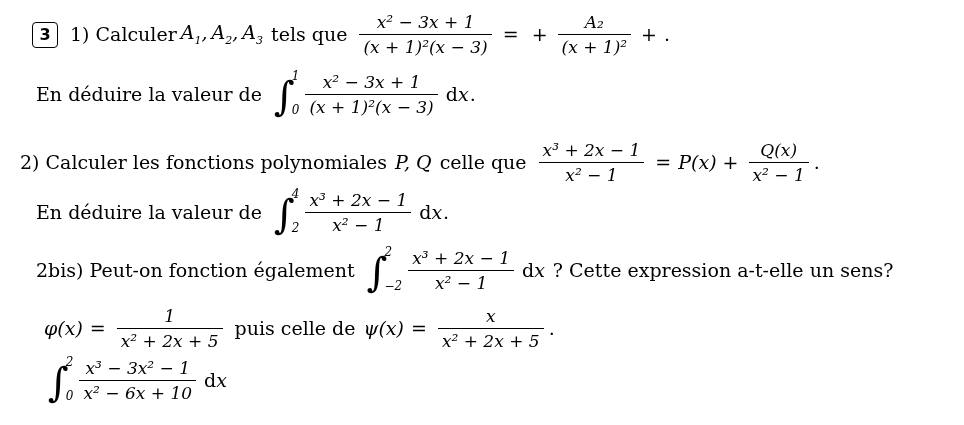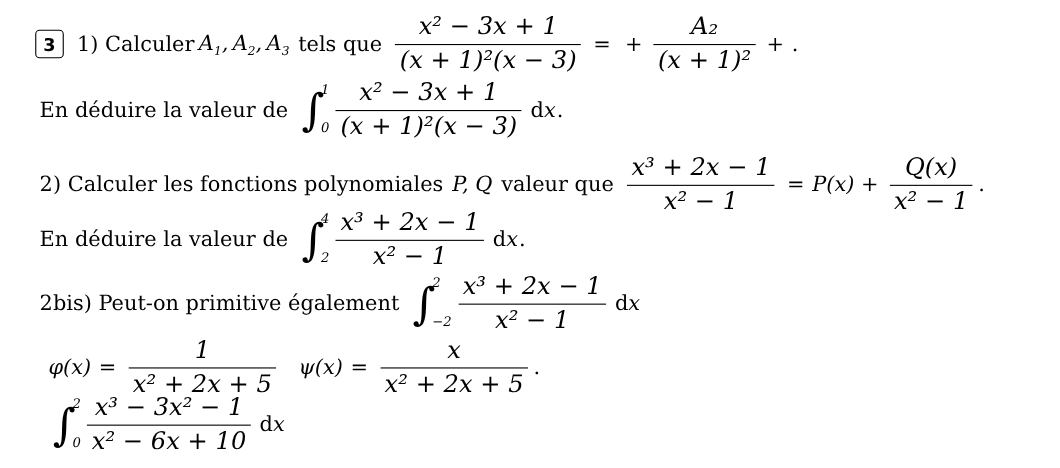--- a/index.html
+++ b/index.html
@@ -54,7 +54,7 @@
     justify-content: center;
     vertical-align: middle;
     margin: 0 4px;
-    font-size: 22px;
+    font-size: 17px;
     line-height: 1.18;
   }
   .frac .num, .frac .den {

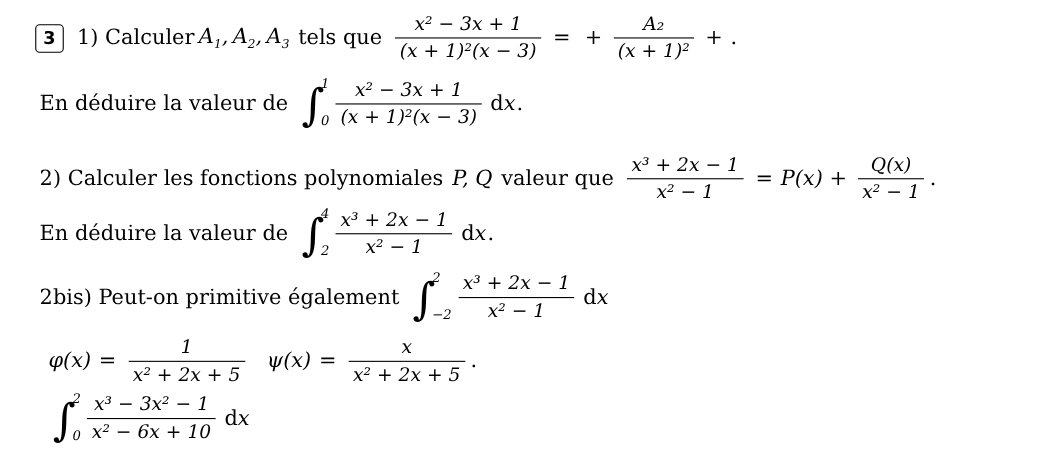--- a/index.html
+++ b/index.html
@@ -108,7 +108,7 @@
   .line { position: absolute; }
   .l1  { top: 12px;  left: 32px; }
   .l2  { top: 72px;  left: 36px; }
-  .l3  { top: 140px; left: 36px; }
+  .l3  { top: 140px; left: 20px; }
   .l4  { top: 190px; left: 36px; }
   .l5  { top: 248px; left: 36px; }
   .l6  { top: 306px; left: 36px; }

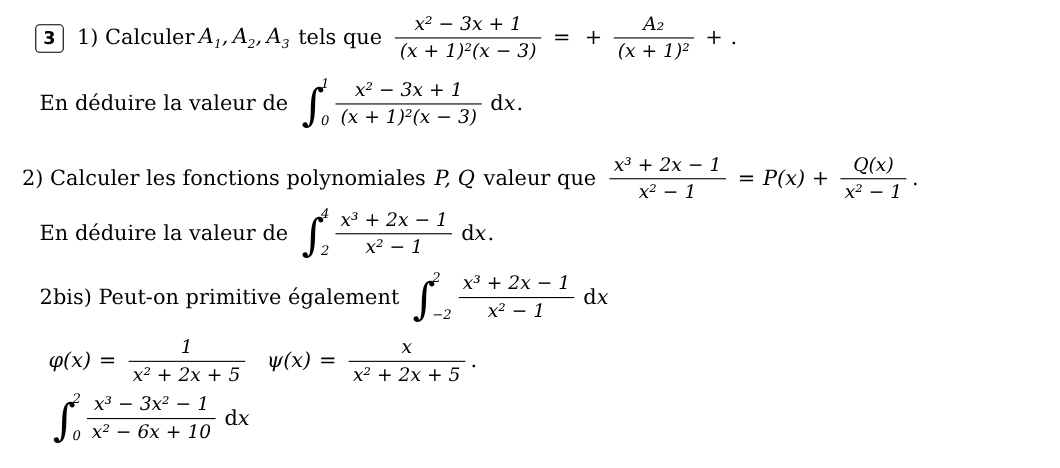--- a/index.html
+++ b/index.html
@@ -187,7 +187,7 @@
     <span class="gap8"></span>
     <span class="it">P, Q</span>
     <span class="gap8"></span>
-    <span class="txt">valeur que</span>
+    <span class="txt">celle que</span>
     <span class="gap8"></span>
     <span class="frac">
       <span class="num">x³ + 2x − 1</span>

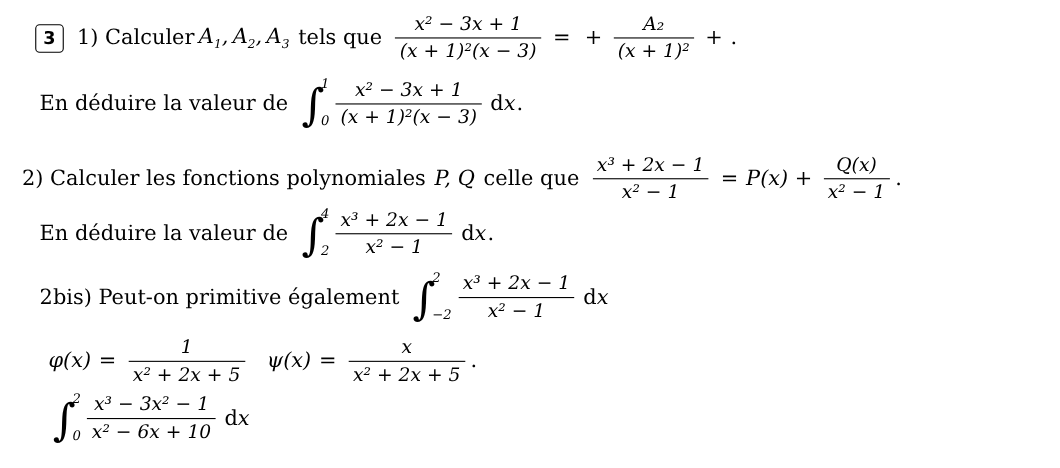--- a/index.html
+++ b/index.html
@@ -225,7 +225,7 @@
   </div>
 
   <div class="row line l5">
-    <span class="txt">2bis) Peut-on primitive également</span>
+    <span class="txt">2bis) Peut-on fonction également</span>
     <span class="gap8"></span>
     <span class="intg">
       <span class="sym">∫</span>

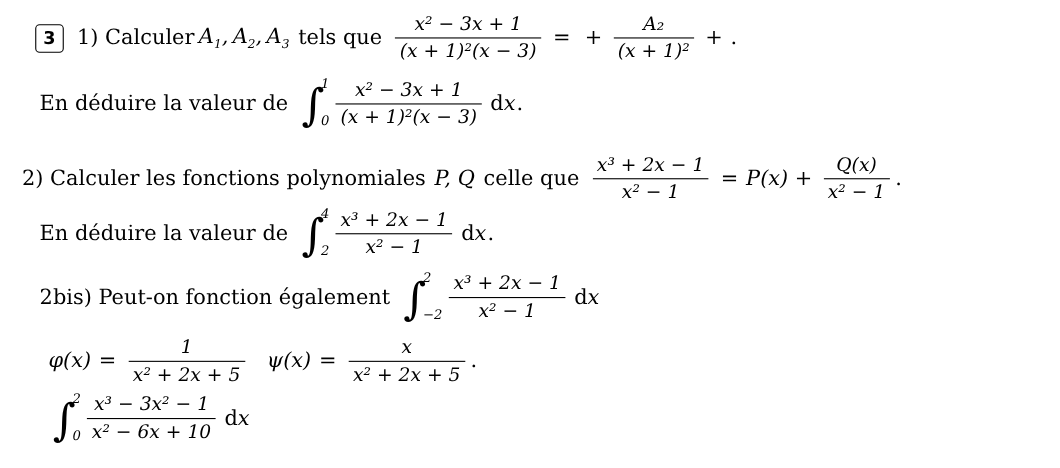--- a/index.html
+++ b/index.html
@@ -241,6 +241,7 @@
     </span>
     <span class="dx">d<i>x</i></span>
     <span class="gap8"></span>
+    <span class="txt">? Cette expression a-t-elle un sens?</span>
   </div>
 
   <div class="row line l6">

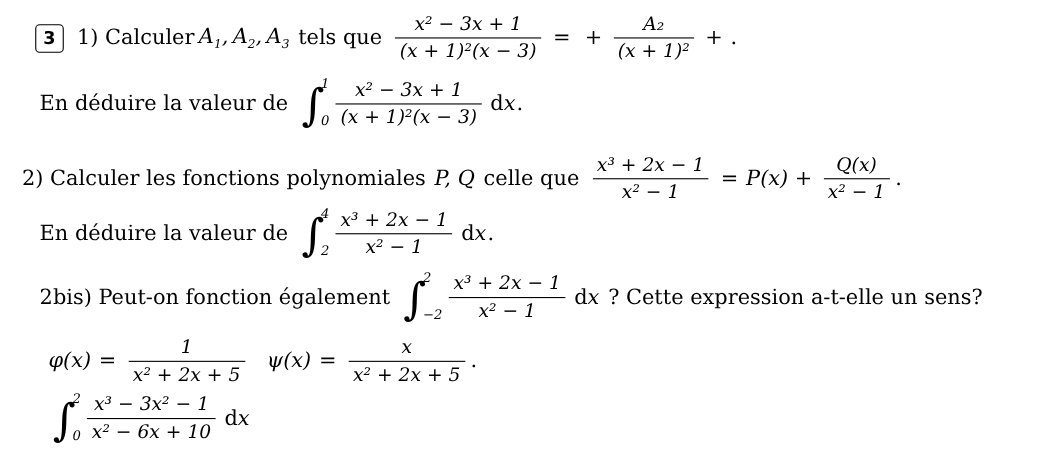--- a/index.html
+++ b/index.html
@@ -254,6 +254,7 @@
       <span class="den">x² + 2x + 5</span>
     </span>
     <span class="gap8"></span>
+    <span class="txt">puis celle de</span>
     <span class="gap8"></span>
     <span class="it">ψ(x)</span>
     <span class="eq">=</span>

